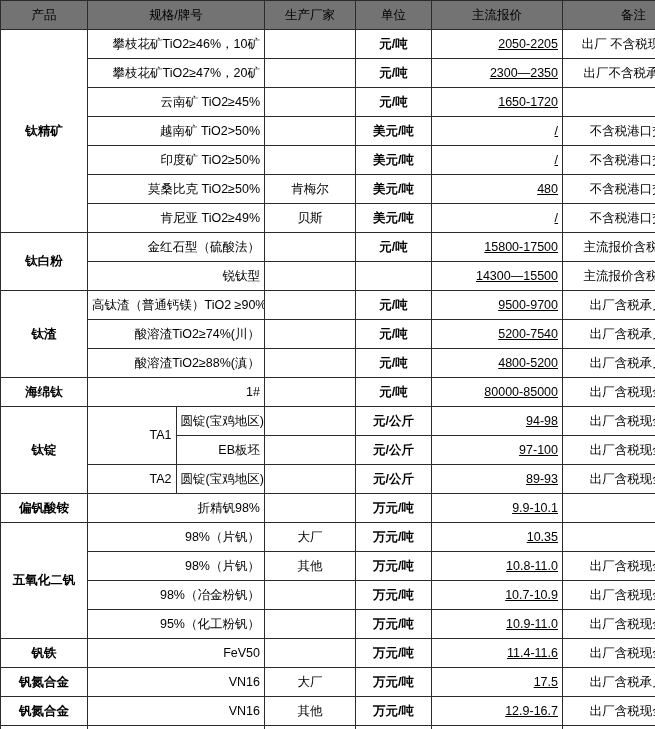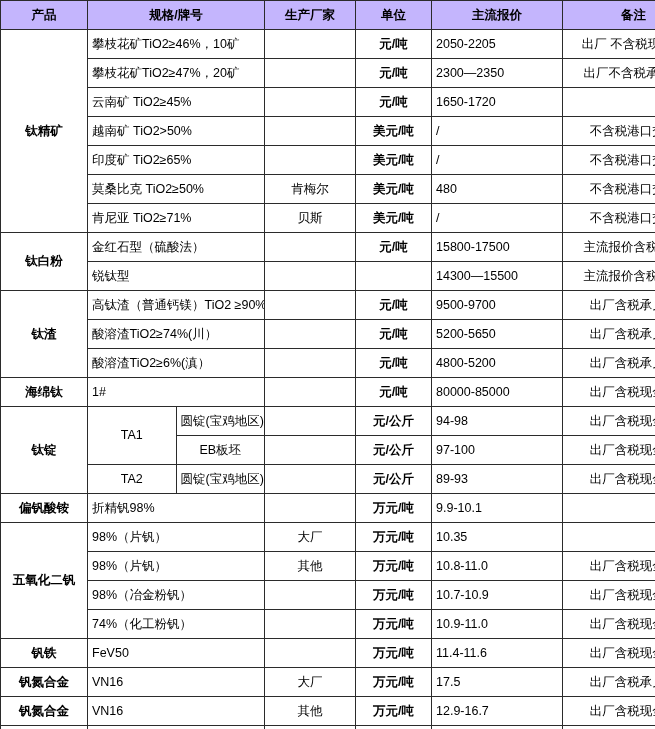--- a/index.html
+++ b/index.html
@@ -30,9 +30,9 @@
     white-space: nowrap;
   }
   thead th {
-    background: #c4b5fd;
+    background: #737373;
     color: #ffffff;
-    font-weight: bold;
+    font-weight: normal;
     text-align: center;
     font-size: 13px;
     height: 30px;

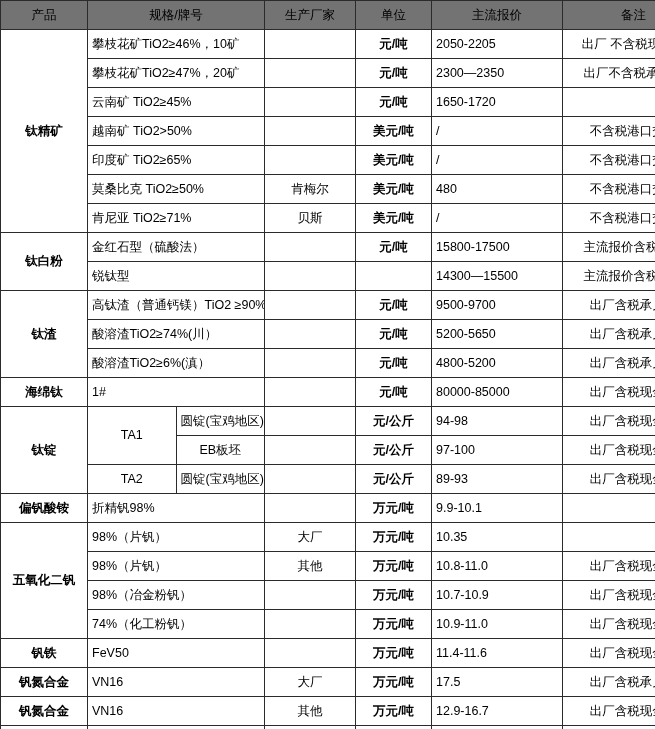--- a/index.html
+++ b/index.html
@@ -38,7 +38,7 @@
     height: 30px;
   }
   .c-prod { text-align: center; font-weight: bold; }
-  .c-spec { text-align: left; padding-left: 6px; }
+  .c-spec { text-align: right; padding-left: 6px; }
   .c-spec-sub { text-align: center; padding-left: 6px; }
   .c-maker { text-align: center; border-radius: 11px; }
   .c-unit  { text-align: center; font-weight: bold; }

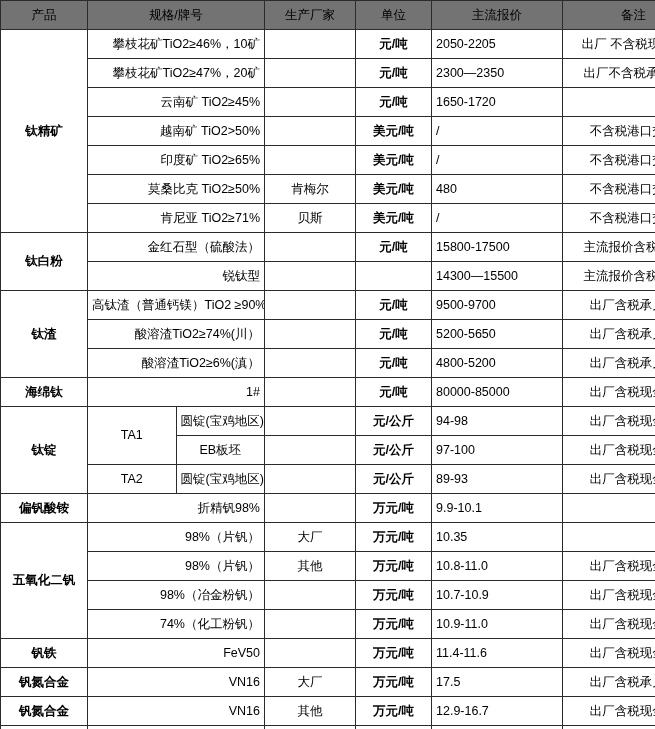--- a/index.html
+++ b/index.html
@@ -42,7 +42,7 @@
   .c-spec-sub { text-align: center; padding-left: 6px; }
   .c-maker { text-align: center; border-radius: 11px; }
   .c-unit  { text-align: center; font-weight: bold; }
-  .c-price { text-align: left; }
+  .c-price { text-align: right; text-decoration: underline; }
   .c-note  { text-align: center; }
   .w-prod  { width: 78px; }
   .w-spec  { width: 168px; }

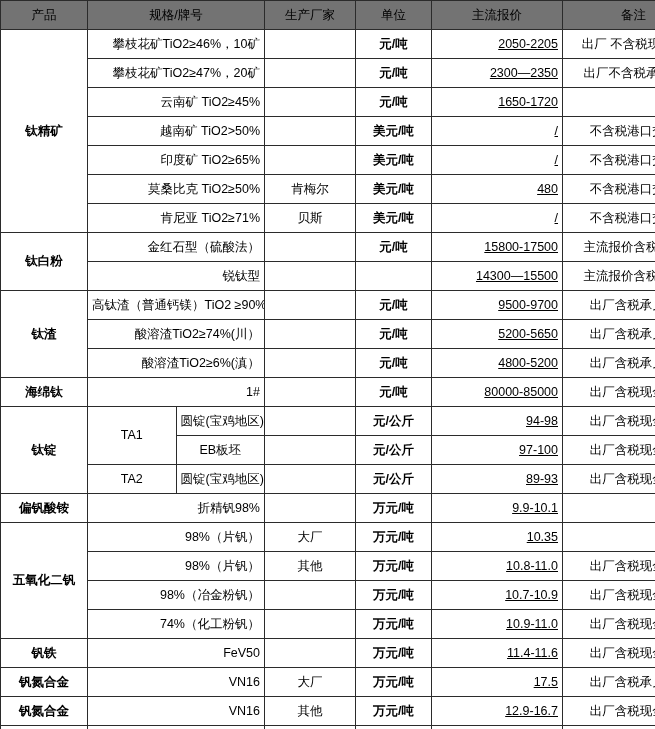--- a/index.html
+++ b/index.html
@@ -101,7 +101,7 @@
       <td class="c-note">不含税港口交货</td>
     </tr>
     <tr>
-      <td class="c-spec" colspan="2">印度矿 TiO2≥65%</td>
+      <td class="c-spec" colspan="2">印度矿 TiO2≥50%</td>
       <td class="c-maker"></td>
       <td class="c-unit">美元/吨</td>
       <td class="c-price">/</td>

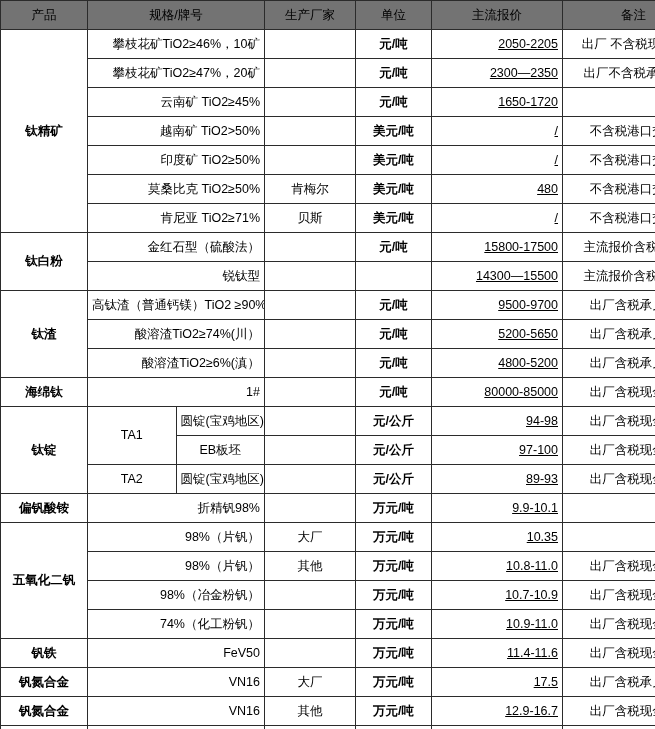--- a/index.html
+++ b/index.html
@@ -115,7 +115,7 @@
       <td class="c-note">不含税港口交货</td>
     </tr>
     <tr>
-      <td class="c-spec" colspan="2">肯尼亚 TiO2≥71%</td>
+      <td class="c-spec" colspan="2">肯尼亚 TiO2≥49%</td>
       <td class="c-maker">贝斯</td>
       <td class="c-unit">美元/吨</td>
       <td class="c-price">/</td>

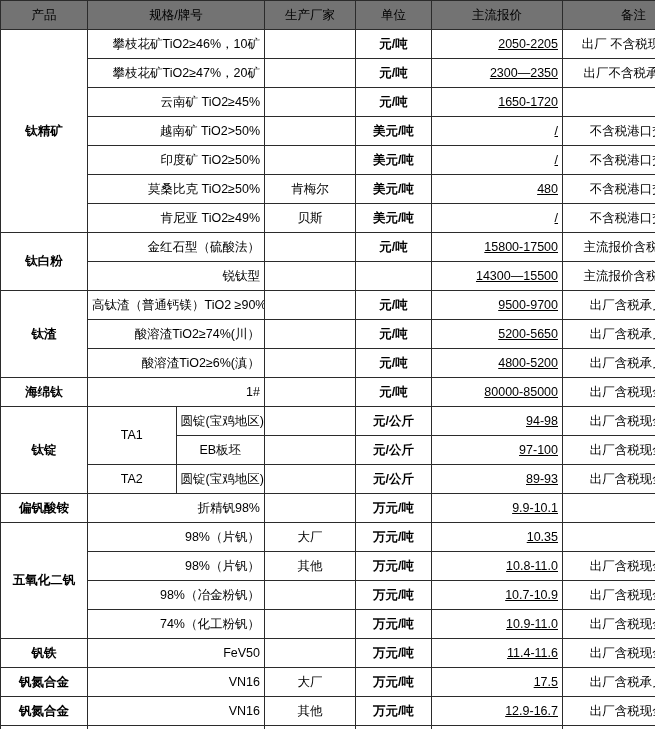--- a/index.html
+++ b/index.html
@@ -150,7 +150,7 @@
       <td class="c-spec" colspan="2">酸溶渣TiO2≥74%(川）</td>
       <td class="c-maker"></td>
       <td class="c-unit">元/吨</td>
-      <td class="c-price">5200-5650</td>
+      <td class="c-price">5200-7540</td>
       <td class="c-note">出厂含税承兑价</td>
     </tr>
     <tr>

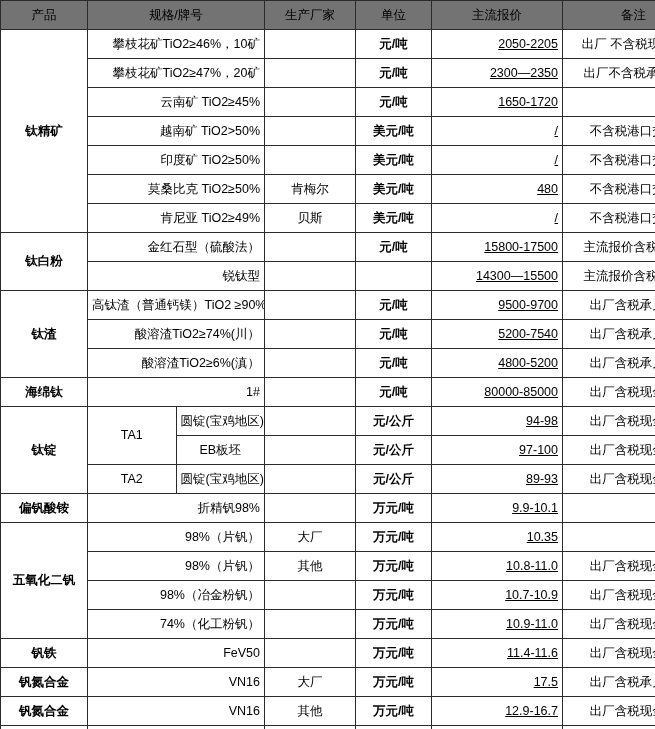--- a/index.html
+++ b/index.html
@@ -154,7 +154,7 @@
       <td class="c-note">出厂含税承兑价</td>
     </tr>
     <tr>
-      <td class="c-spec" colspan="2">酸溶渣TiO2≥6%(滇）</td>
+      <td class="c-spec" colspan="2">酸溶渣TiO2≥88%(滇）</td>
       <td class="c-maker"></td>
       <td class="c-unit">元/吨</td>
       <td class="c-price">4800-5200</td>

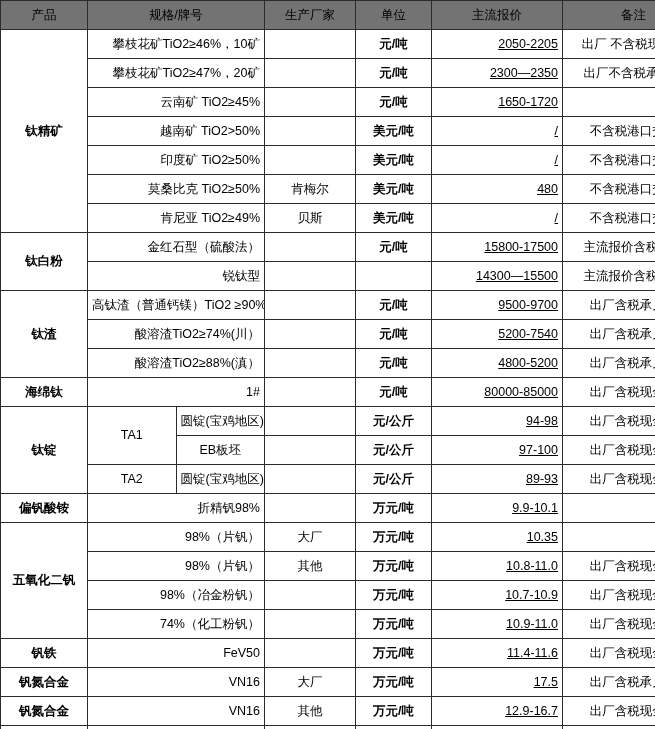--- a/index.html
+++ b/index.html
@@ -39,7 +39,7 @@
   }
   .c-prod { text-align: center; font-weight: bold; }
   .c-spec { text-align: right; padding-left: 6px; }
-  .c-spec-sub { text-align: center; padding-left: 6px; }
+  .c-spec-sub { text-align: right; padding-left: 6px; }
   .c-maker { text-align: center; border-radius: 11px; }
   .c-unit  { text-align: center; font-weight: bold; }
   .c-price { text-align: right; text-decoration: underline; }

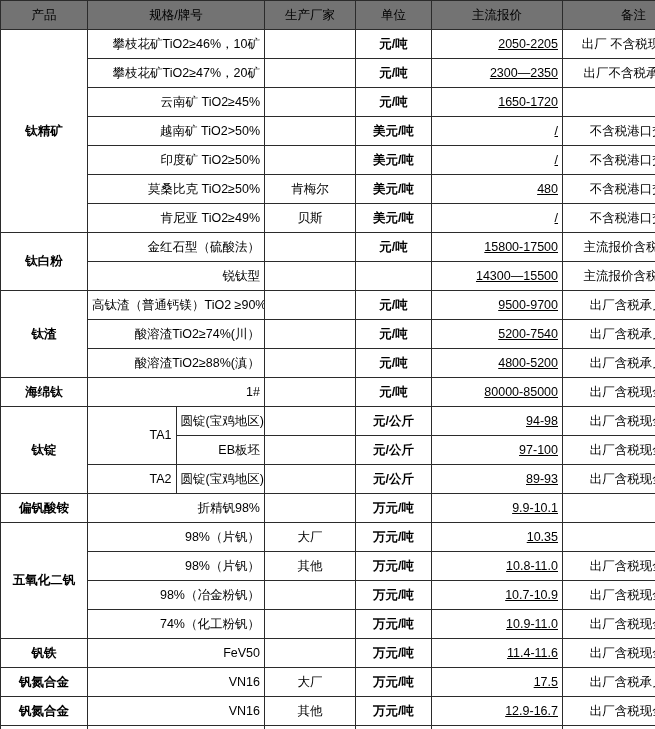--- a/index.html
+++ b/index.html
@@ -227,7 +227,7 @@
       <td class="c-note">出厂含税现金价</td>
     </tr>
     <tr>
-      <td class="c-spec" colspan="2">74%（化工粉钒）</td>
+      <td class="c-spec" colspan="2">95%（化工粉钒）</td>
       <td class="c-maker"></td>
       <td class="c-unit">万元/吨</td>
       <td class="c-price">10.9-11.0</td>

